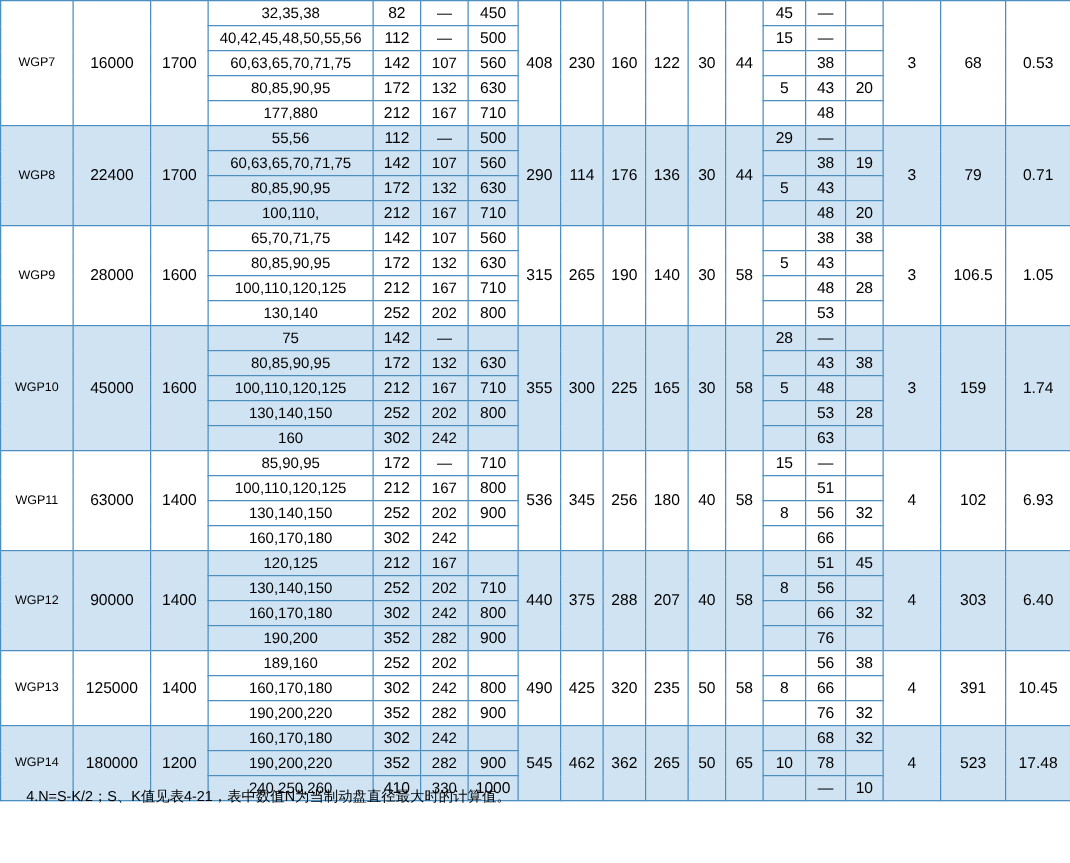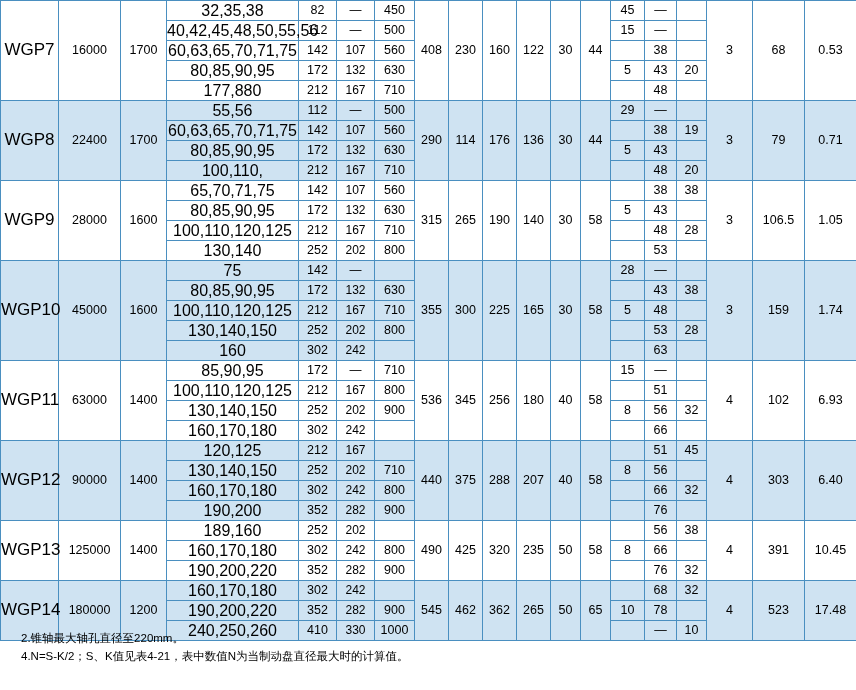--- a/index.html
+++ b/index.html
@@ -12,7 +12,7 @@
   .band-b td{background:#cfe3f2;}
   td.model{font-size:17px;text-align:left;padding-left:8px;margin-top:44px;}
   td.num{font-size:12.5px;}
-  td.bore{font-size:16px;text-align:left;padding-left:6px;}
+  td.bore{font-size:12px;text-align:left;padding-left:6px;}
   td.dash{font-size:12px;}
   .notes{position:absolute;left:6px;top:630px;width:844px;font-size:11.5px;line-height:1.55;color:#000;}
   .notes div{white-space:nowrap;}

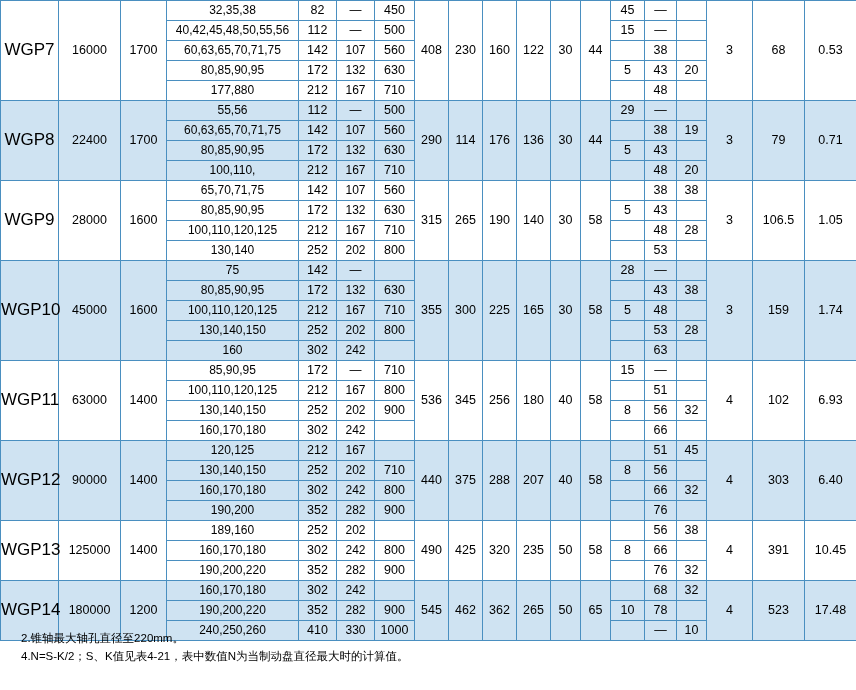--- a/index.html
+++ b/index.html
@@ -10,7 +10,7 @@
                 height:19px;color:#000;}
   .band-a td{background:#ffffff;}
   .band-b td{background:#cfe3f2;}
-  td.model{font-size:17px;text-align:left;padding-left:8px;margin-top:44px;}
+  td.model{font-size:10px;text-align:left;padding-left:8px;margin-top:44px;}
   td.num{font-size:12.5px;}
   td.bore{font-size:12px;text-align:left;padding-left:6px;}
   td.dash{font-size:12px;}

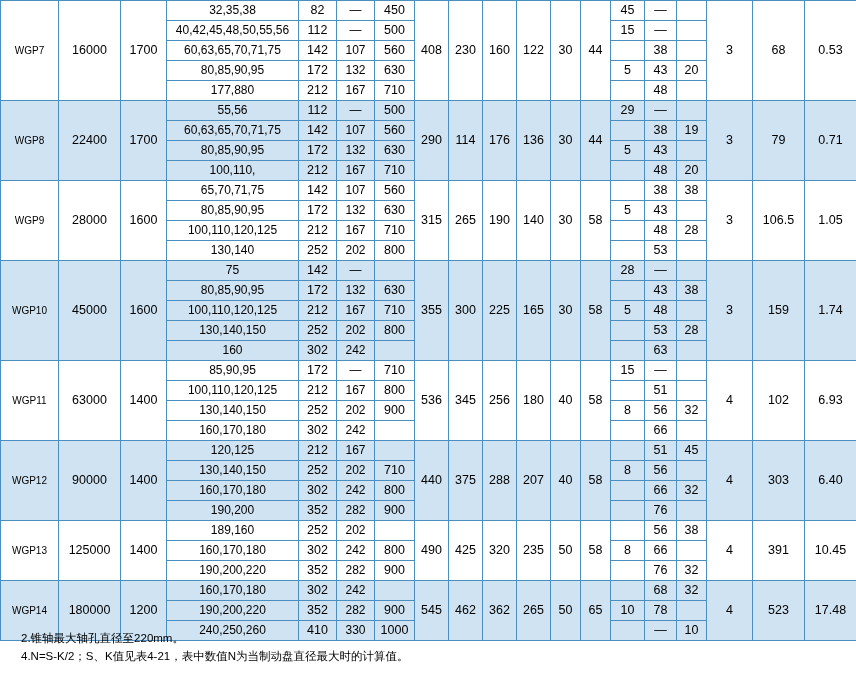--- a/index.html
+++ b/index.html
@@ -441,7 +441,6 @@
   </table>
 
   <div class="notes">
-    <div class="ind">2.锥轴最大轴孔直径至220mm。</div>
     <div class="ind">4.N=S-K/2；S、K值见表4-21，表中数值N为当制动盘直径最大时的计算值。</div>
   </div>
 </div>

